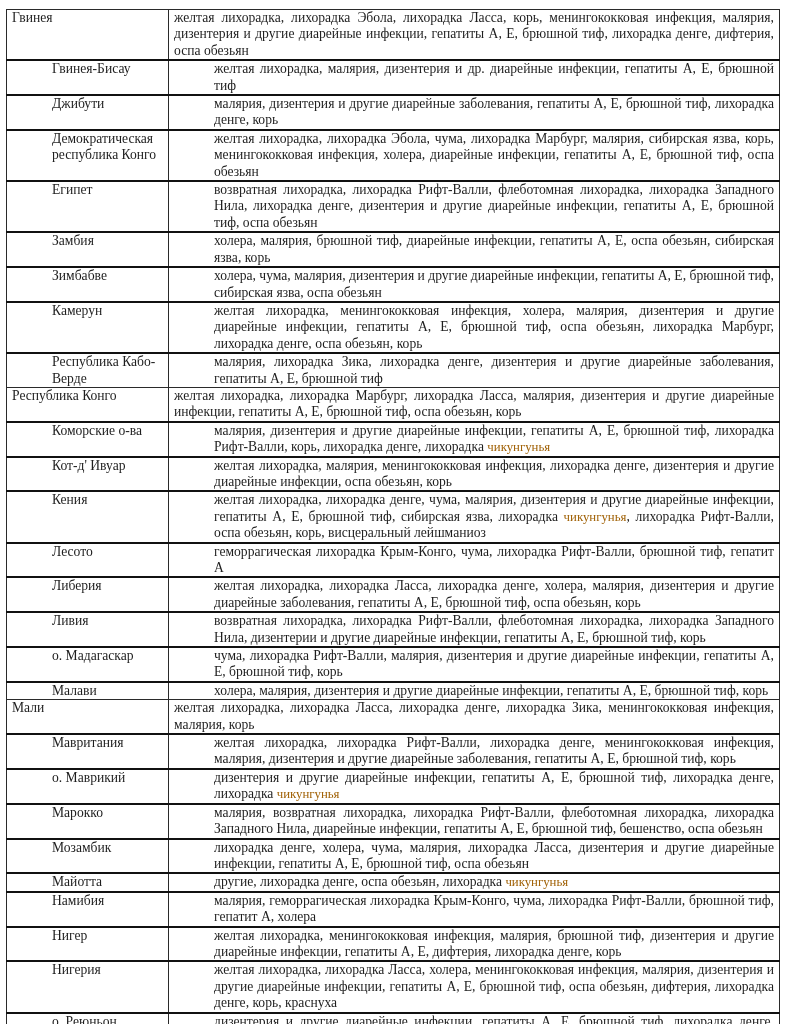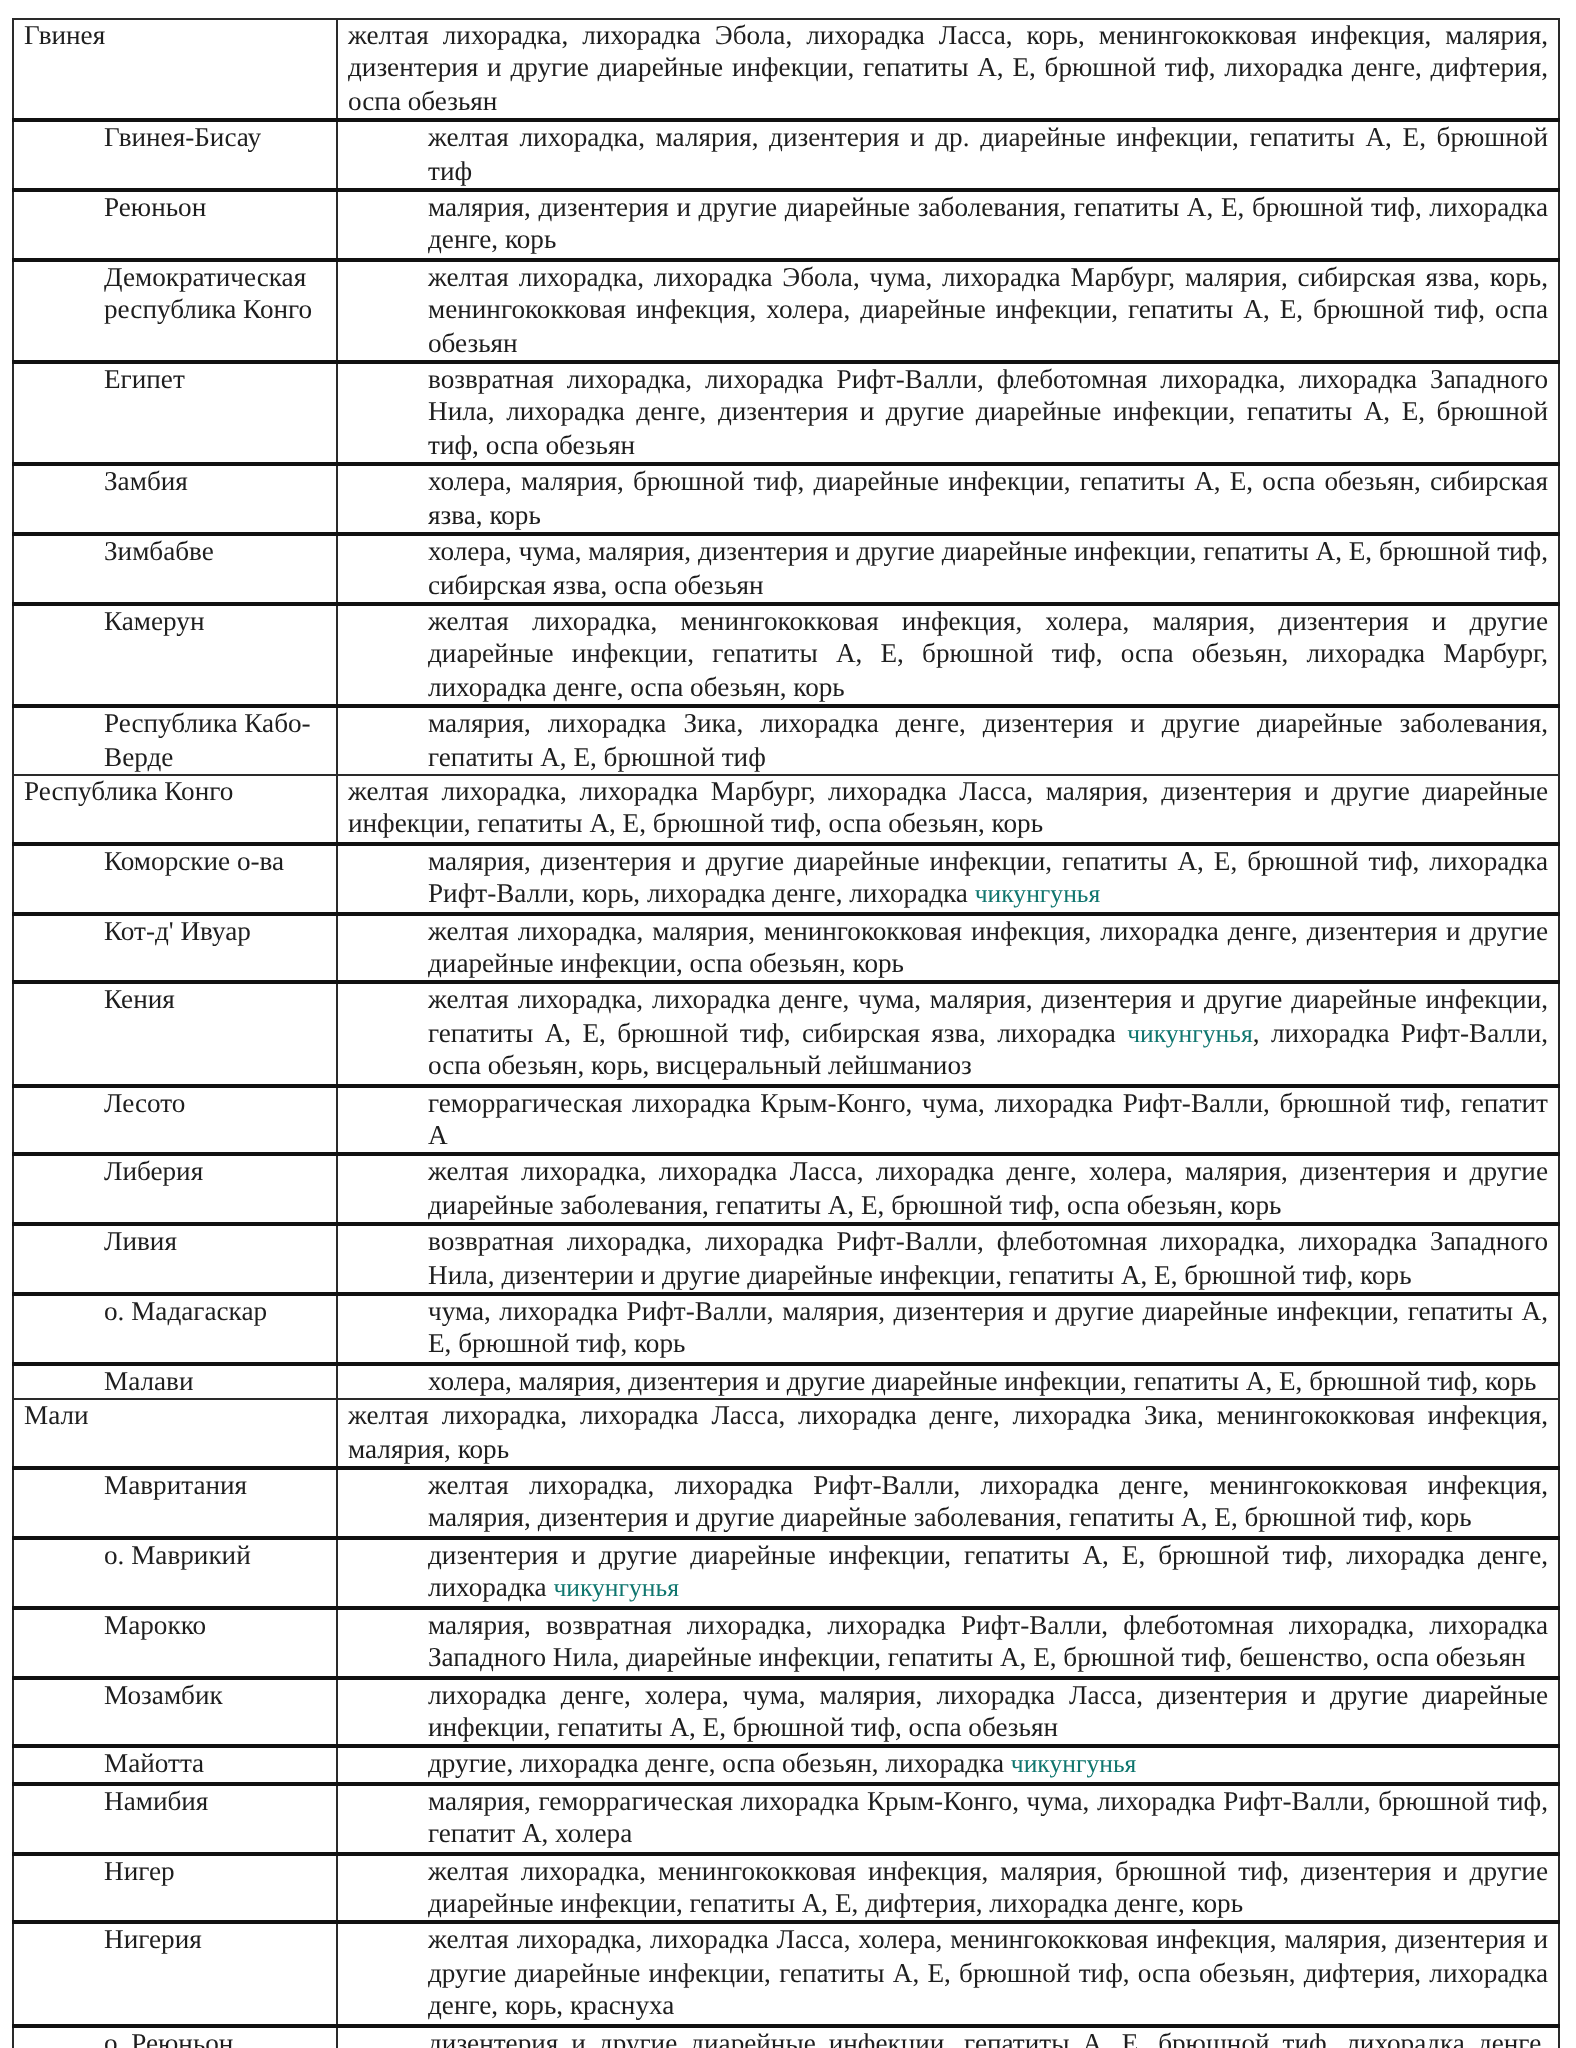--- a/index.html
+++ b/index.html
@@ -40,7 +40,7 @@
           <td class="list"><span>желтая лихорадка, малярия, дизентерия и др. диарейные инфекции, гепатиты А, Е, брюшной тиф</span></td>
         </tr>
       <tr class="thick">
-          <td class="country">Реюньон</td>
+          <td class="country">Джибути</td>
           <td class="list"><span>малярия, дизентерия и другие диарейные заболевания, гепатиты А, Е, брюшной тиф, лихорадка денге, корь</span></td>
         </tr>
       <tr class="thick">

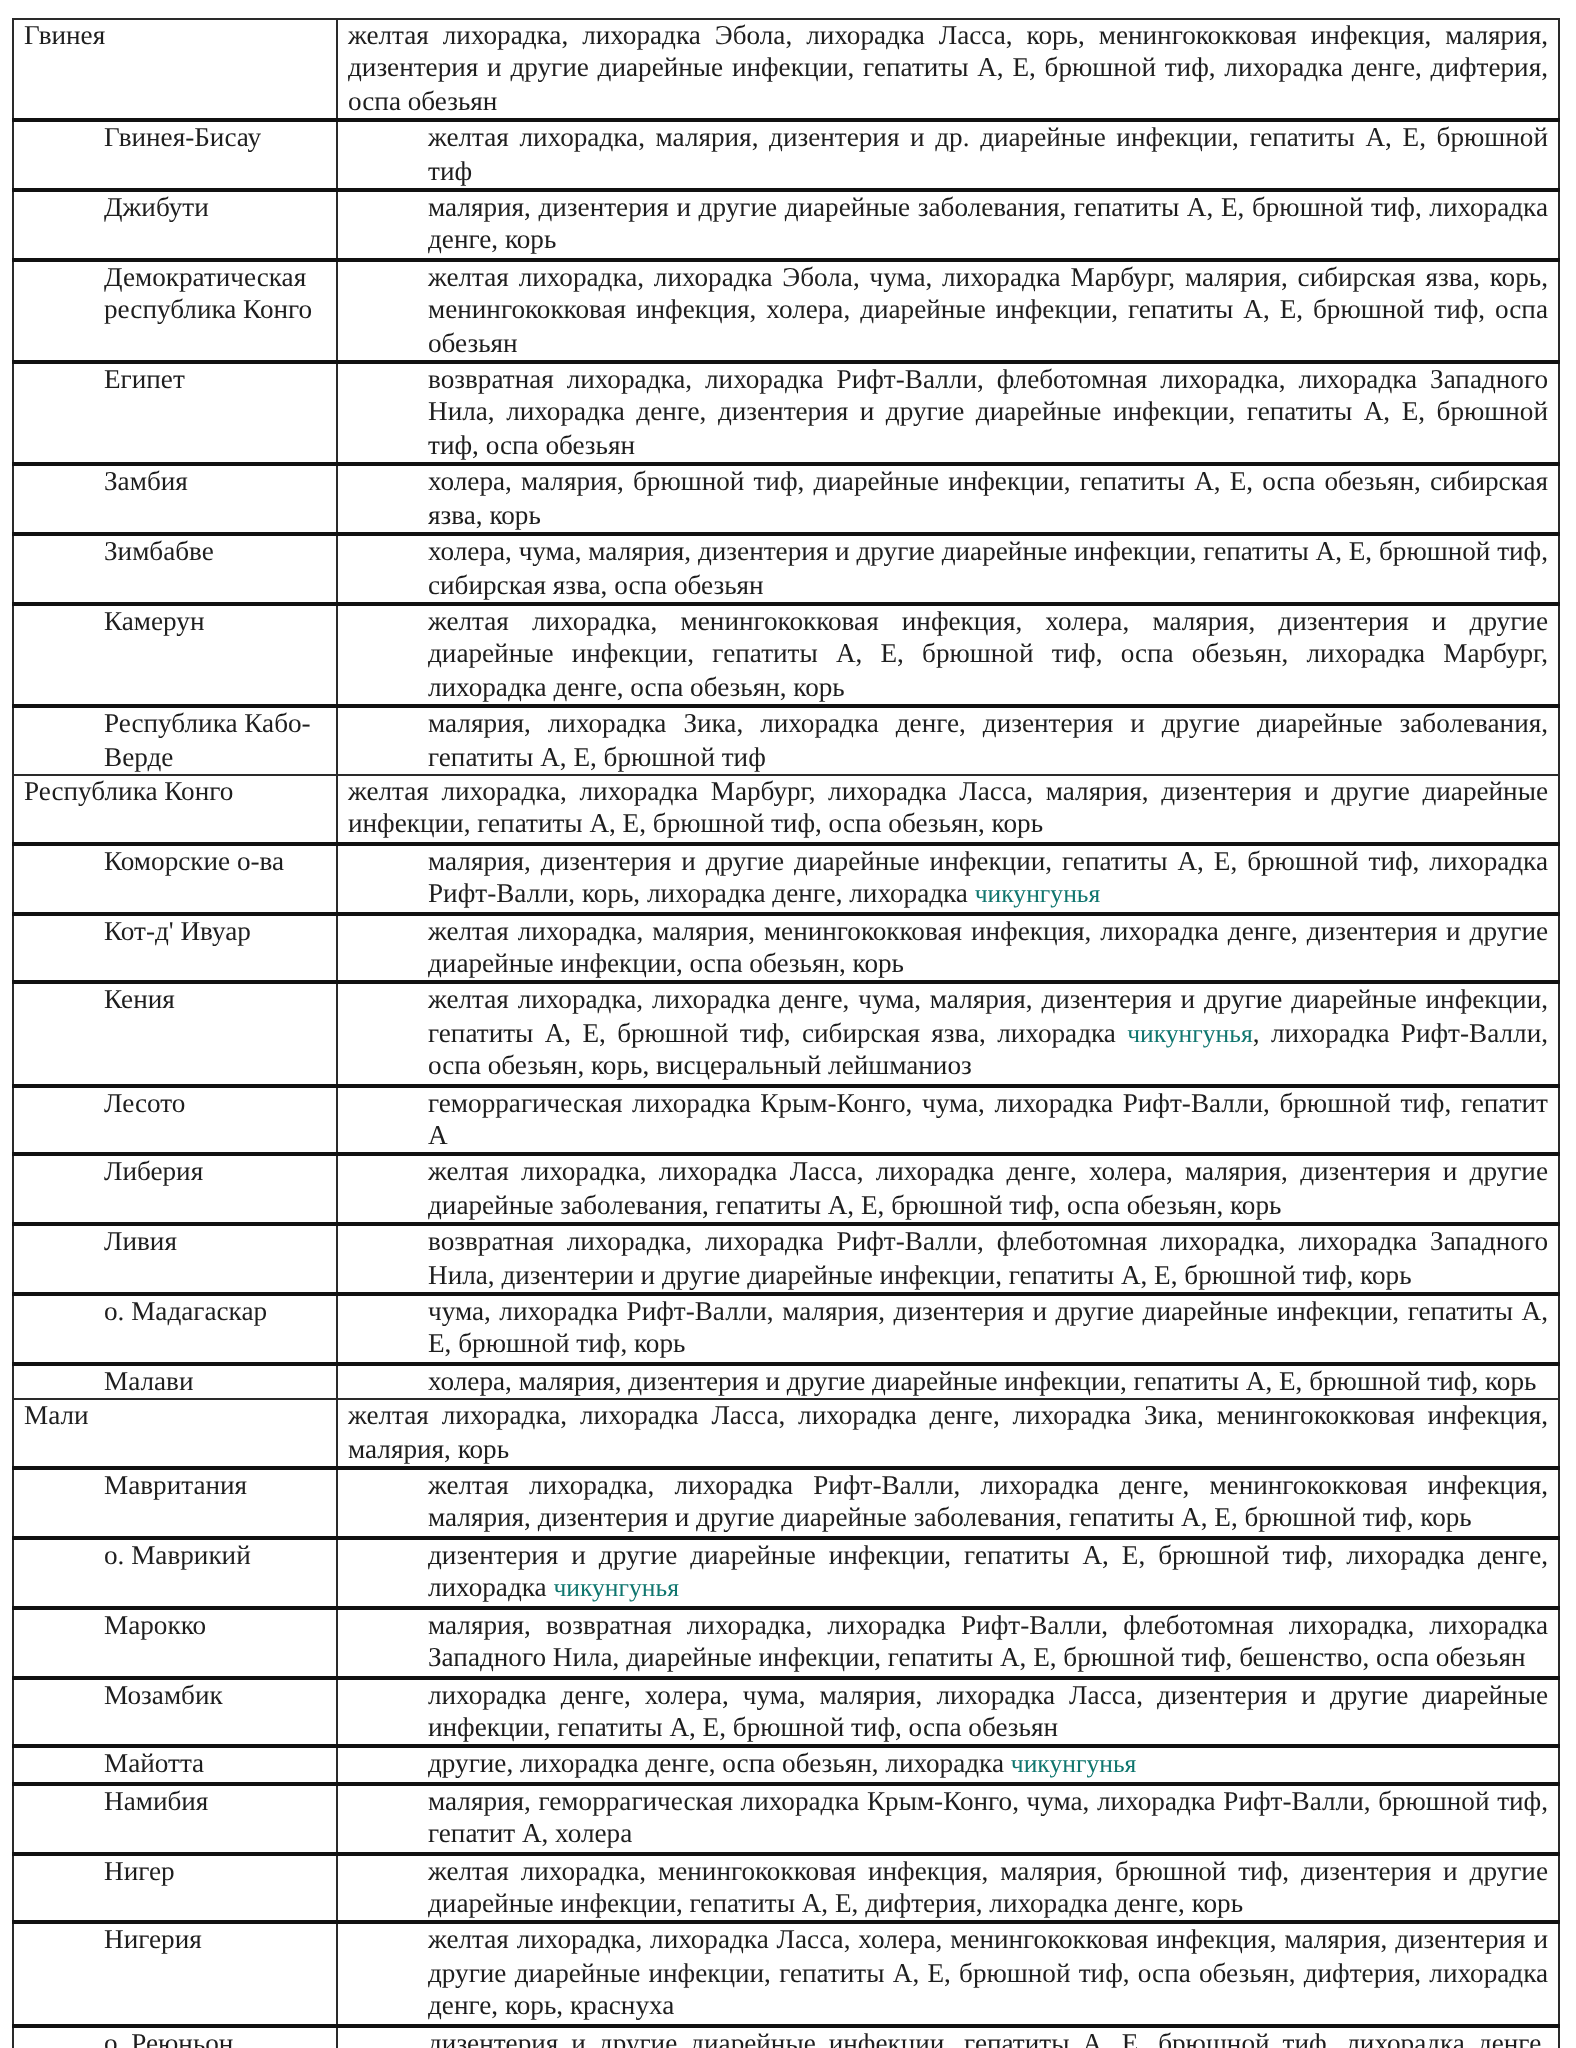--- a/index.html
+++ b/index.html
@@ -23,7 +23,7 @@
   table.diseases tr.thick td { border-top: 2px solid #111; padding-left: 45px; }
   td.country { width: 151px; text-align: left; }
   td.list { text-align: justify; text-align-last: left; }
-  .hl { color: #0f766e; font-size: 12.8px; }
+  .hl { color: #a16207; font-size: 12.8px; }
 </style>
 </head>
 <body>

